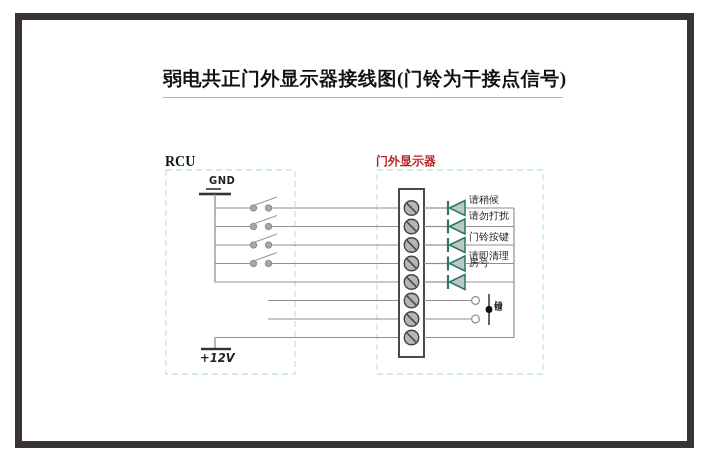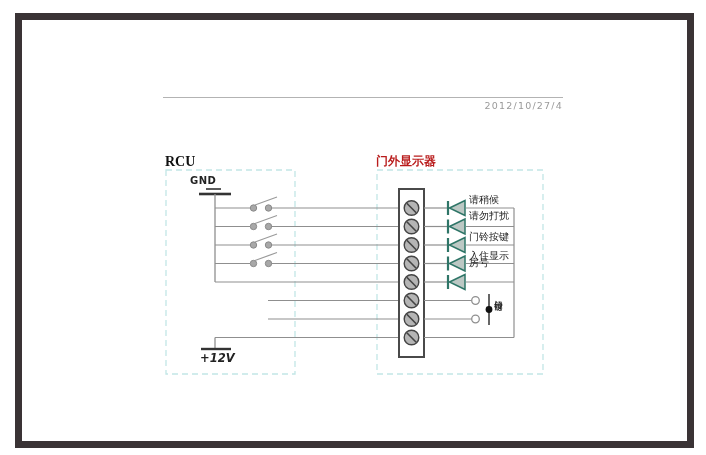--- a/index.html
+++ b/index.html
@@ -171,6 +171,7 @@
     </g>
   </svg>
 
+  <div class="abs title">弱电共正门外显示器接线图(门铃为干接点信号)</div>
   <div class="abs rule"></div>
   <div class="abs date">2012/10/27/4</div>
 

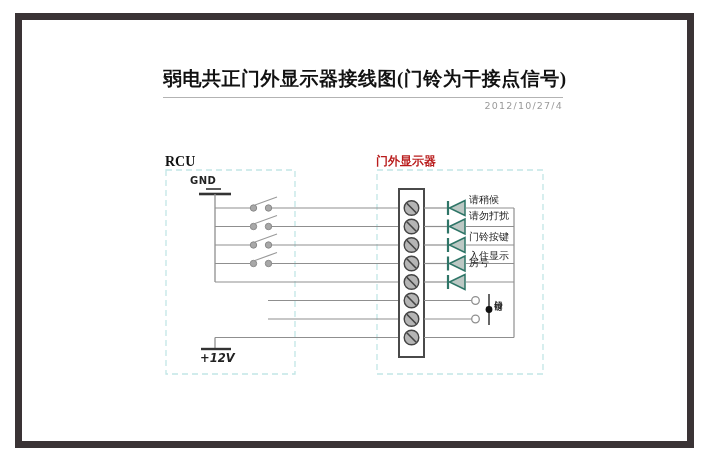--- a/index.html
+++ b/index.html
@@ -173,7 +173,6 @@
 
   <div class="abs title">弱电共正门外显示器接线图(门铃为干接点信号)</div>
   <div class="abs rule"></div>
-  <div class="abs date">2012/10/27/4</div>
 
   <div class="abs rcu-label">RCU</div>
   <div class="abs display-label">门外显示器</div>

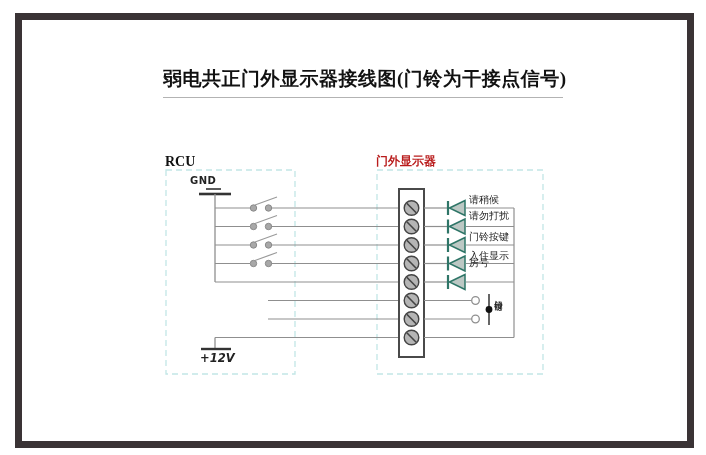--- a/index.html
+++ b/index.html
@@ -16,7 +16,7 @@
   .rcu-label{left:165px;top:154px;font-family:"Liberation Serif",serif;
              font-weight:bold;font-size:14px;color:#111;}
   .display-label{left:376px;top:153px;font-weight:bold;font-size:12px;color:#b91c1c;}
-  .gnd-label{left:190px;top:175px;font-weight:bold;font-size:10px;letter-spacing:0.5px;color:#222;}
+  .gnd-label{left:209px;top:175px;font-weight:bold;font-size:10px;letter-spacing:0.5px;color:#222;}
   .v12-label{left:200px;top:351px;font-weight:bold;font-size:11.5px;color:#222;font-style:italic;}
   .led-label{left:469px;width:60px;height:12px;font-size:10px;line-height:12px;
              color:#222;white-space:nowrap;}

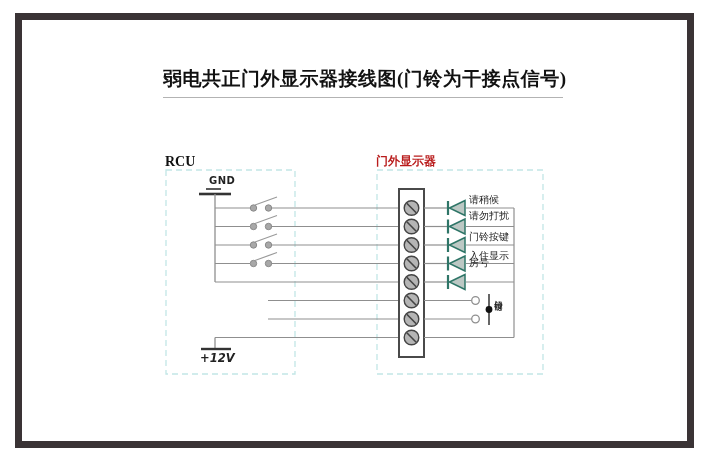--- a/index.html
+++ b/index.html
@@ -182,7 +182,7 @@
   <div class="abs led-label" style="top:194px">请稍候</div>
   <div class="abs led-label" style="top:210px">请勿打扰</div>
   <div class="abs led-label" style="top:231px">门铃按键</div>
-  <div class="abs led-label" style="top:249.5px">入住显示</div>
+  <div class="abs led-label" style="top:249.5px">请即清理</div>
   <div class="abs led-label" style="top:257px">房号</div>
 
   <div class="abs bell-label">门铃按键</div>

